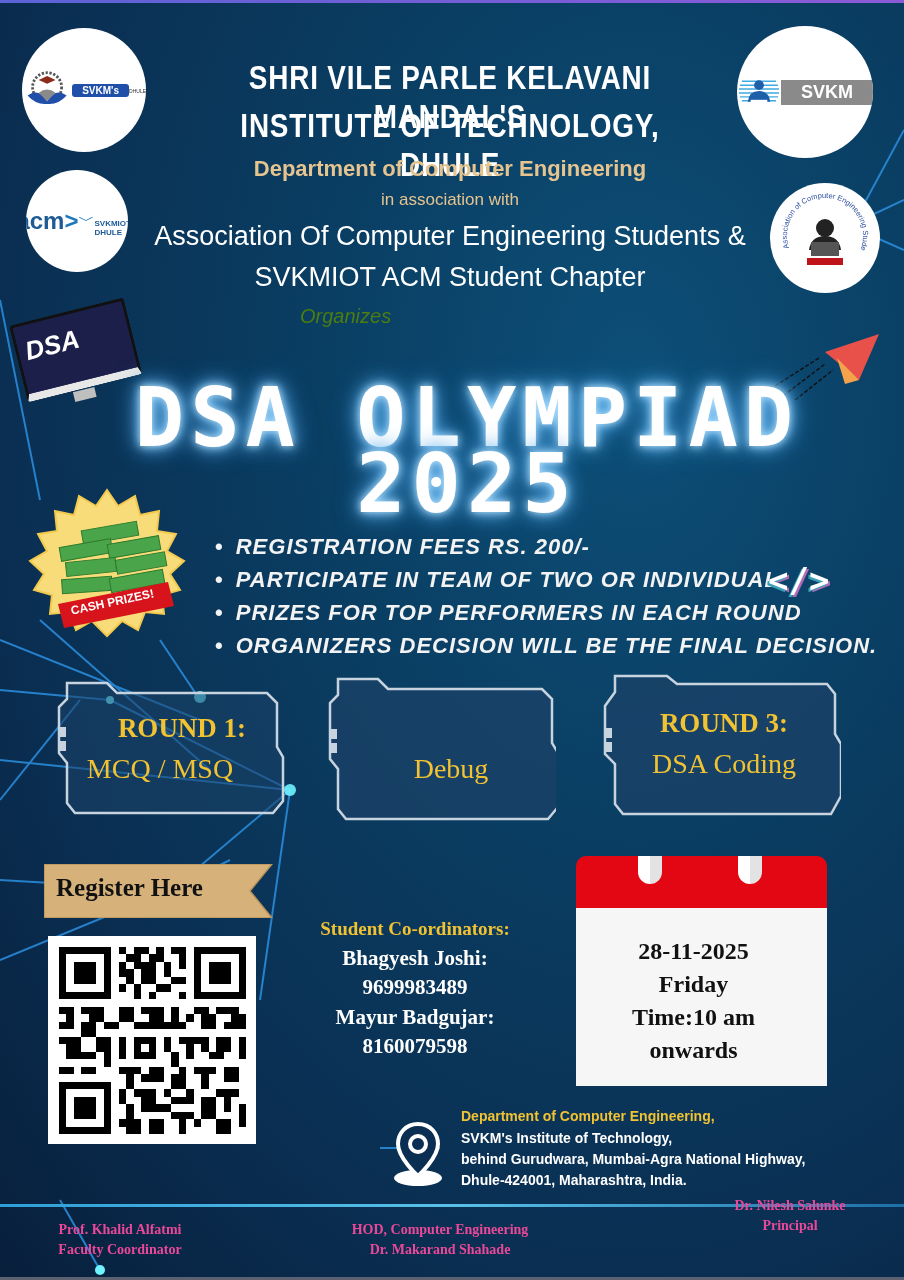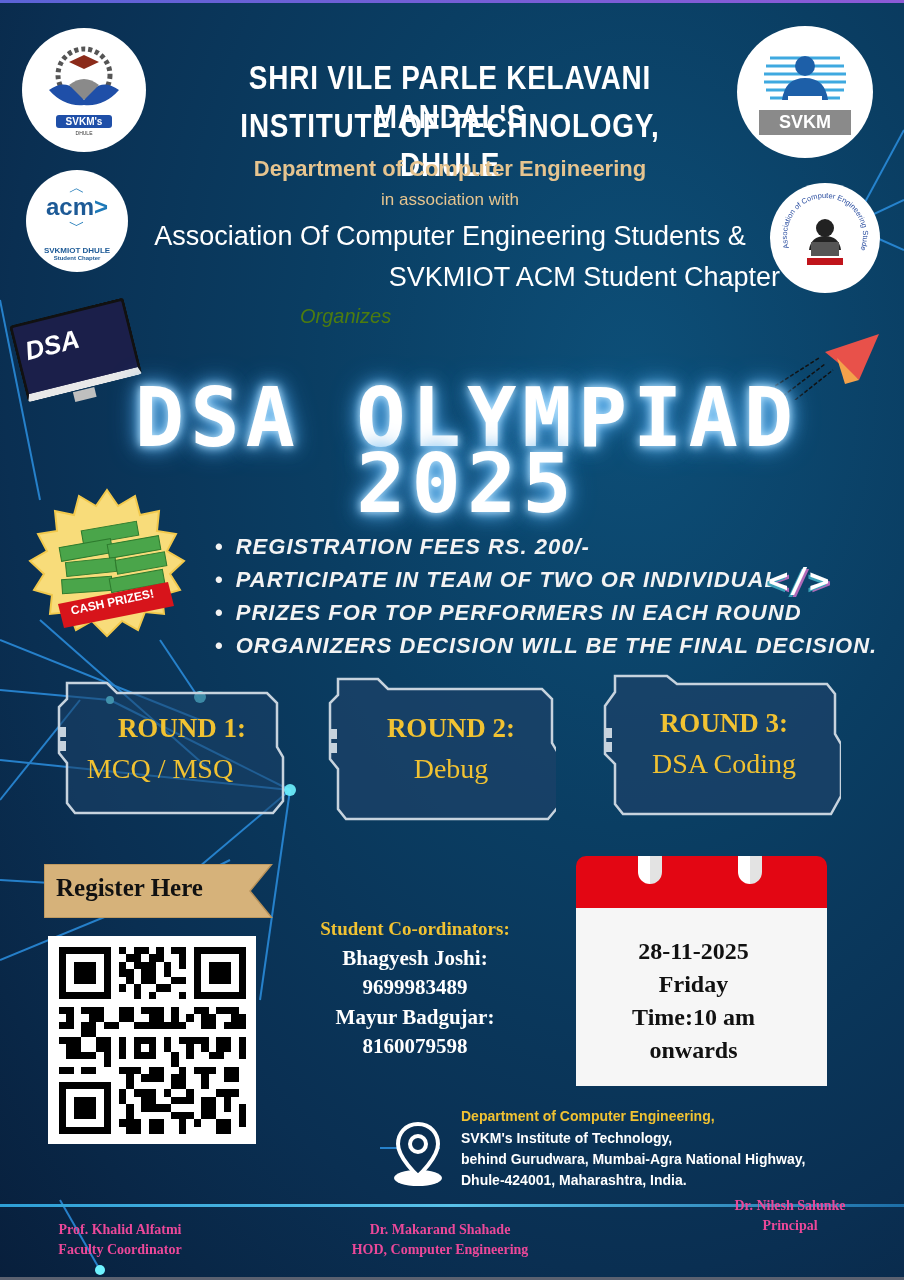--- a/index.html
+++ b/index.html
@@ -11,7 +11,7 @@
   .topbar { position: absolute; left: 0; top: 0; width: 904px; height: 3px; background: linear-gradient(90deg,#5b63d6,#8d5ad6); }
   .net { position: absolute; left: 0; top: 0; width: 904px; height: 1280px; pointer-events: none; }
   .abs { position: absolute; }
-  .logo-circle { position: absolute; background: #fff; border-radius: 50%; display: flex; align-items: center; justify-content: center; flex-direction: column; overflow: hidden; }
+  .logo-circle { position: absolute; background: #fff; border-radius: 50%; display: flex; align-items: center; justify-content: center; flex-direction: row; overflow: hidden; }
   .hdr1 { position: absolute; left: 150px; width: 600px; text-align: center; color: #fff; font-family: "Liberation Sans Narrow","Liberation Sans", sans-serif; font-weight: bold; font-size: 34px; letter-spacing: 1px; transform: scaleX(0.82); }
   .dept { position: absolute; left: 150px; width: 600px; text-align: center; color: #e6c48f; font-weight: bold; font-size: 22px; top: 156px; }
   .assoc { position: absolute; left: 150px; width: 600px; text-align: center; color: #e6c48f; font-weight: normal; font-size: 17px; top: 190px; }

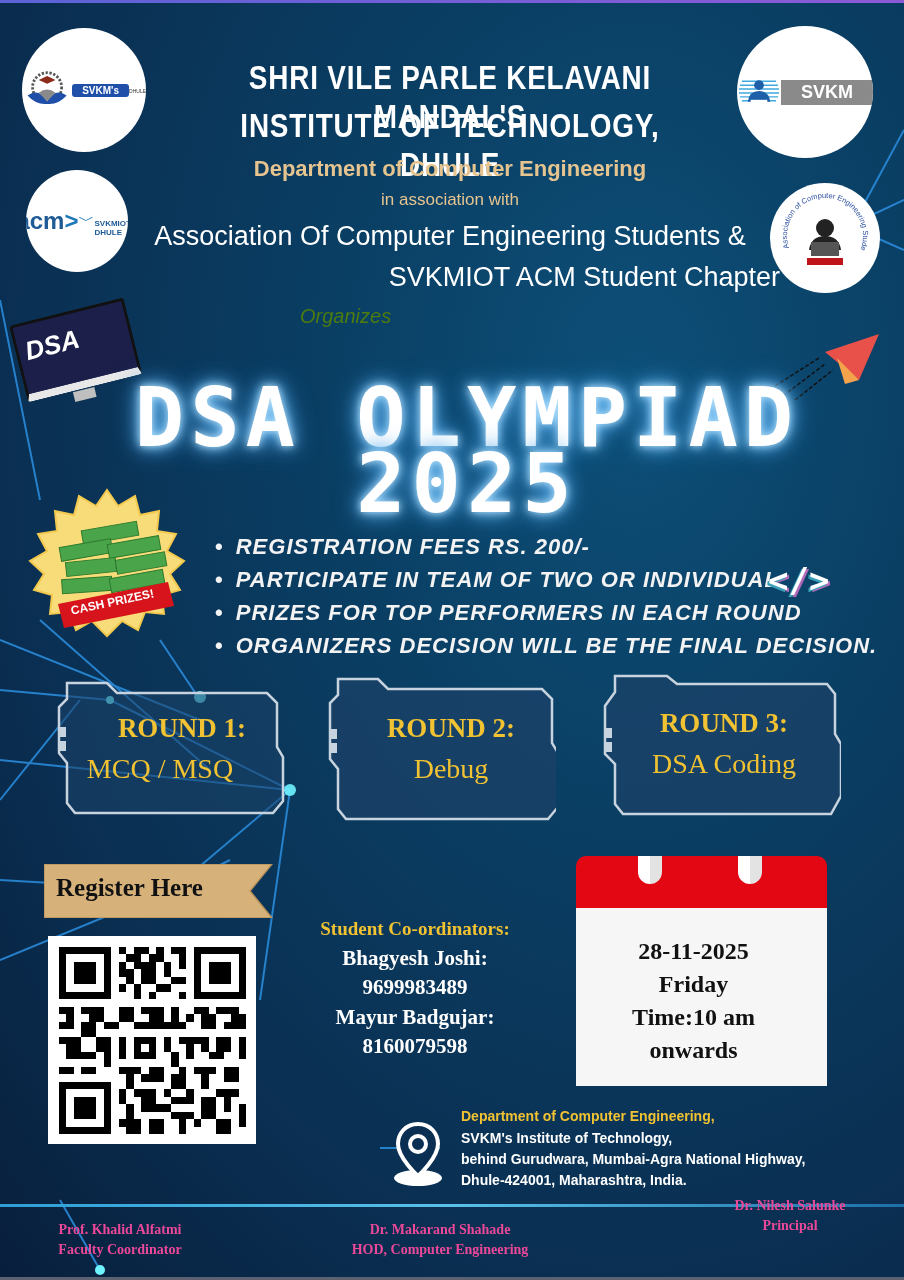--- a/index.html
+++ b/index.html
@@ -127,7 +127,7 @@
 <div class="dept">Department of Computer Engineering</div>
 <div class="assoc">in association with</div>
 <div class="assoc-line" style="top:221px;">Association Of Computer Engineering Students &amp;</div>
-<div class="assoc-line" style="top:262px;text-align:right;">SVKMIOT ACM Student Chapter</div>
+<div class="assoc-line" style="top:262px;">SVKMIOT ACM Student Chapter</div>
 <div class="org">Organizes</div>
 
 <div class="abs" style="left:18px;top:310px;width:120px;height:90px;transform:rotate(-14deg);">

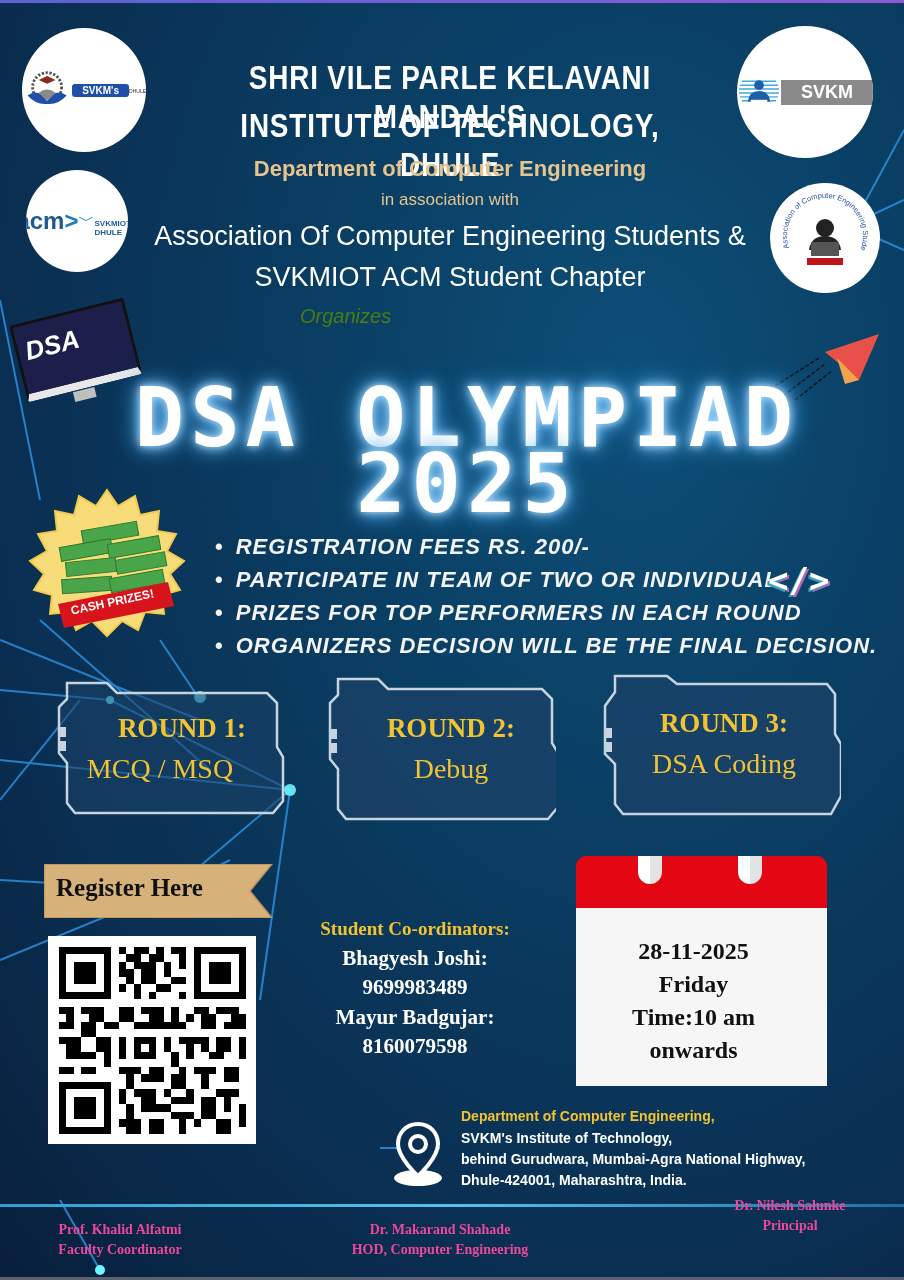--- a/index.html
+++ b/index.html
@@ -189,7 +189,6 @@
     <rect x="5" y="56" width="6" height="10" fill="#c7d3de"></rect>
       <rect x="5" y="70" width="6" height="10" fill="#c7d3de"></rect>
   </svg>
-  <div class="rt" style="top:40px;left:10px;">ROUND 2:</div>
   <div class="rs" style="top:80px;left:10px;">Debug</div>
 </div>
 

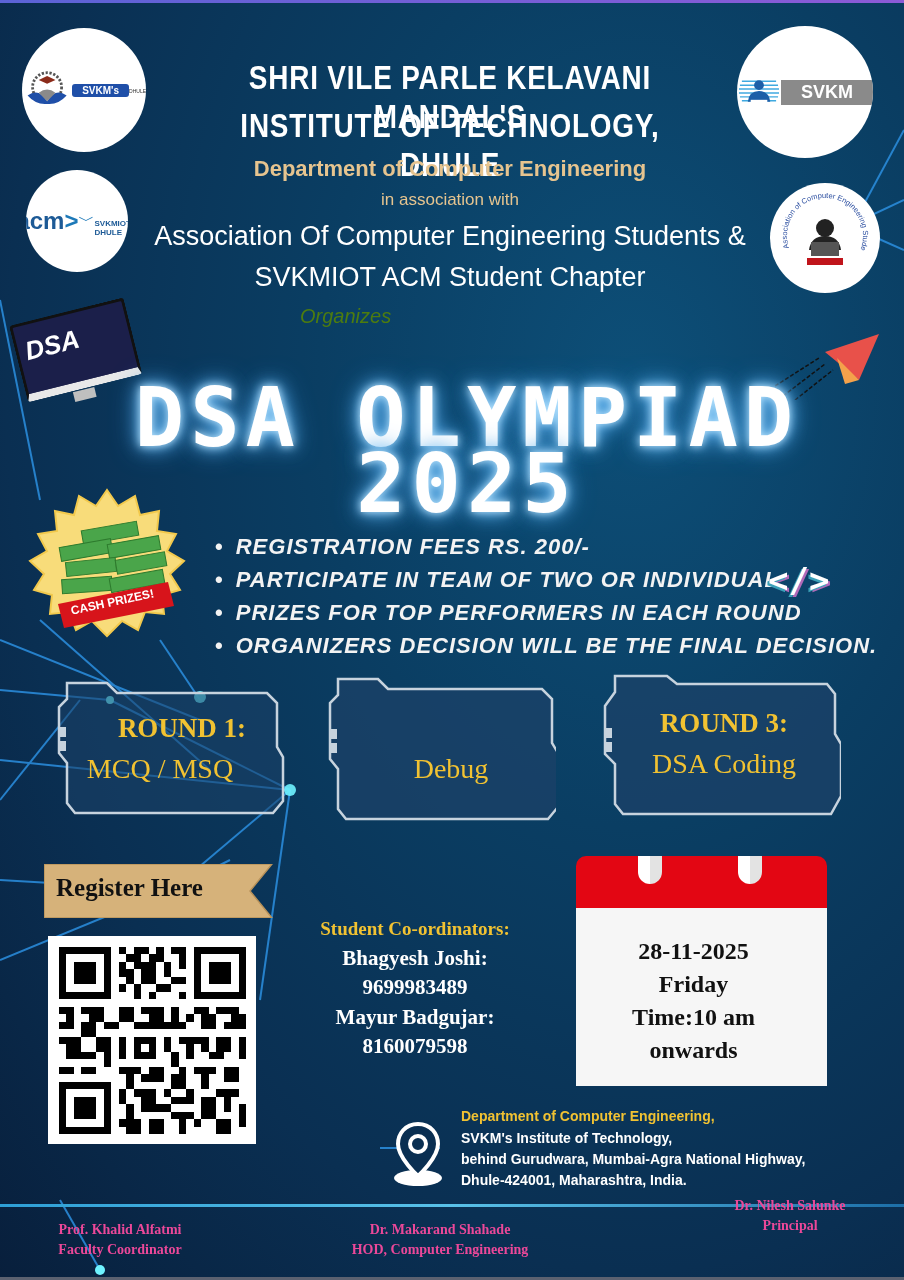--- a/index.html
+++ b/index.html
@@ -258,8 +258,8 @@
   <div>Faculty Coordinator</div>
 </div>
 <div class="sig" style="left:320px;top:1220px;width:240px;">
+  <div>HOD, Computer Engineering</div>
   <div>Dr. Makarand Shahade</div>
-  <div>HOD, Computer Engineering</div>
 </div>
 <div class="sig" style="left:690px;top:1196px;width:200px;">
   <div>Dr. Nilesh Salunke</div>

